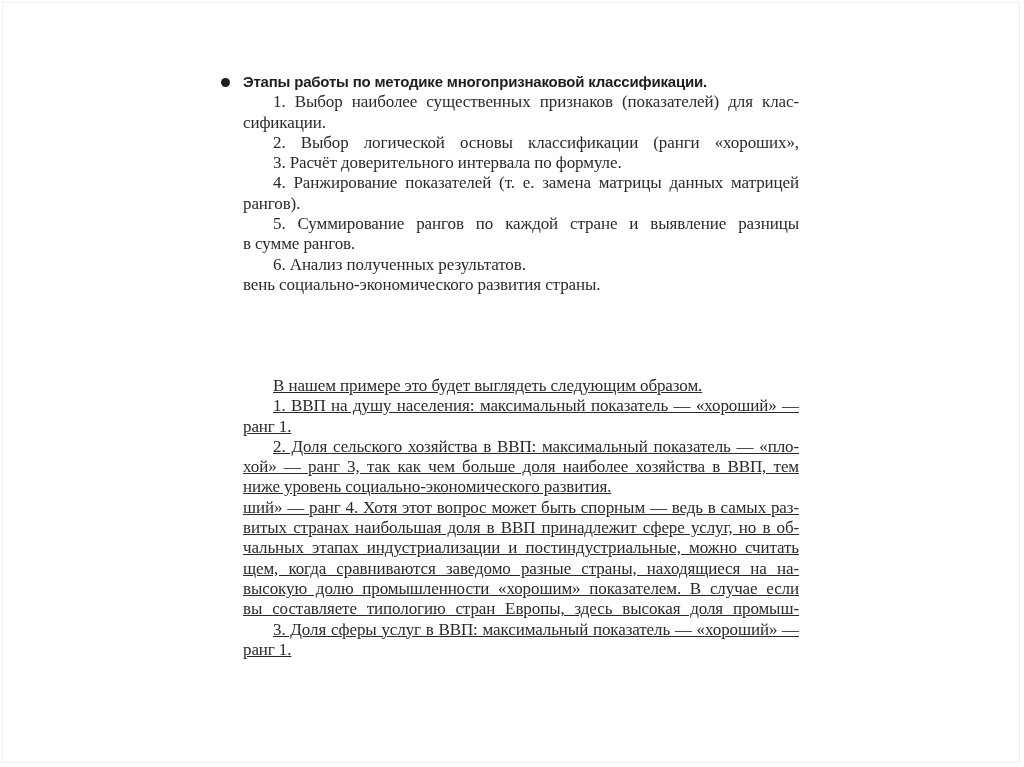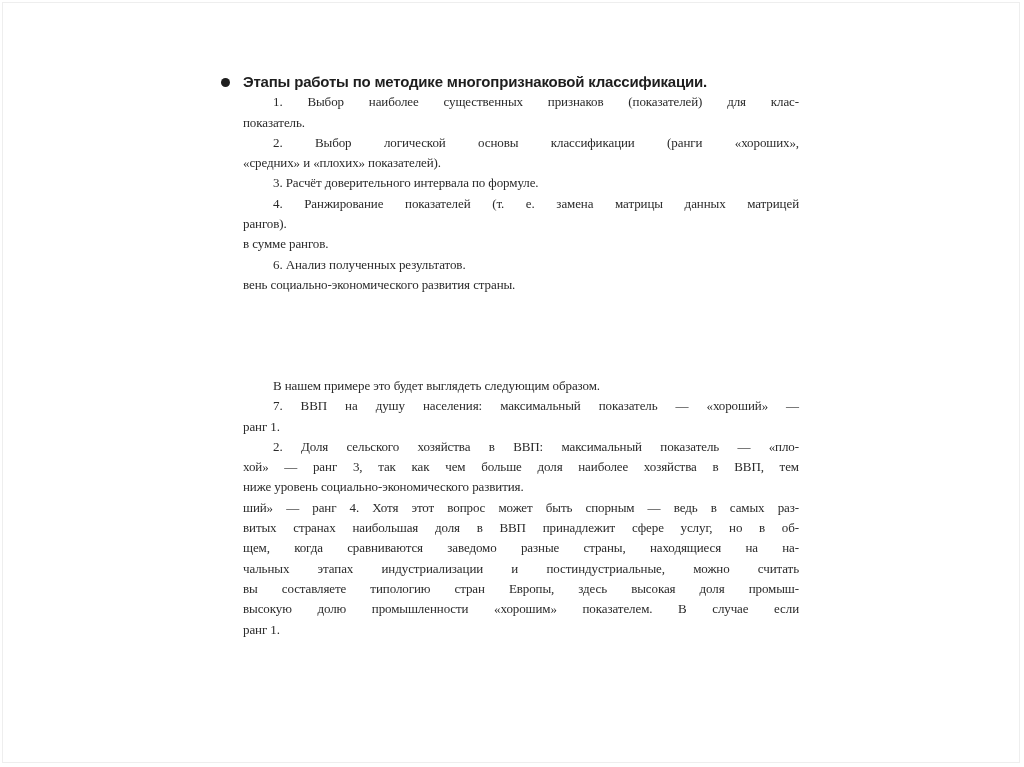--- a/index.html
+++ b/index.html
@@ -13,7 +13,7 @@
     }
     .block { position: absolute; left: 240px; width: 556px; color: #2a2a2a; }
     .line {
-      font-family: "Liberation Serif", serif; font-size: 13px; line-height: 20.3px;
+      font-family: "Liberation Serif", serif; font-size: 17px; line-height: 20.3px;
       height: 20.3px; white-space: nowrap; text-align: justify; text-align-last: justify;
       letter-spacing: -0.1px;
     }

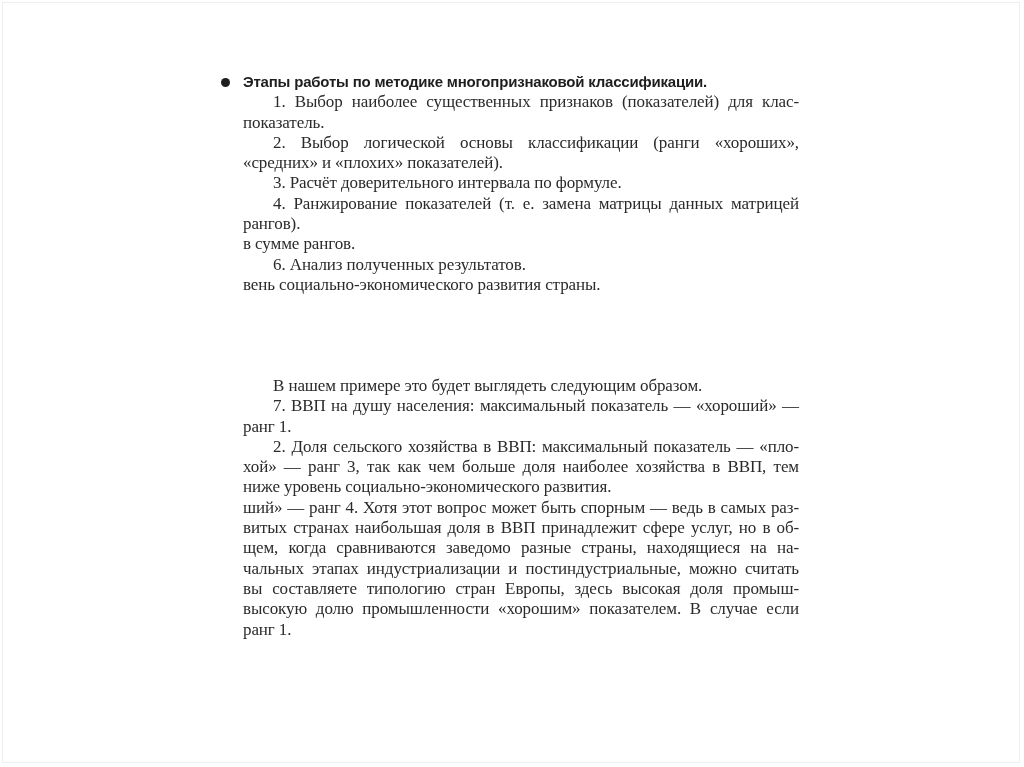--- a/index.html
+++ b/index.html
@@ -41,7 +41,7 @@
     </div>
     <div id="s1-lines">
         <div class="line indent">1. Выбор наиболее существенных признаков (показателей) для клас-</div>
-        <div class="line last">показатель.</div>
+        <div class="line last">сификации.</div>
         <div class="line indent">2. Выбор логической основы классификации (ранги «хороших»,</div>
         <div class="line last">«средних» и «плохих» показателей).</div>
         <div class="line indent last">3. Расчёт доверительного интервала по формуле.</div>

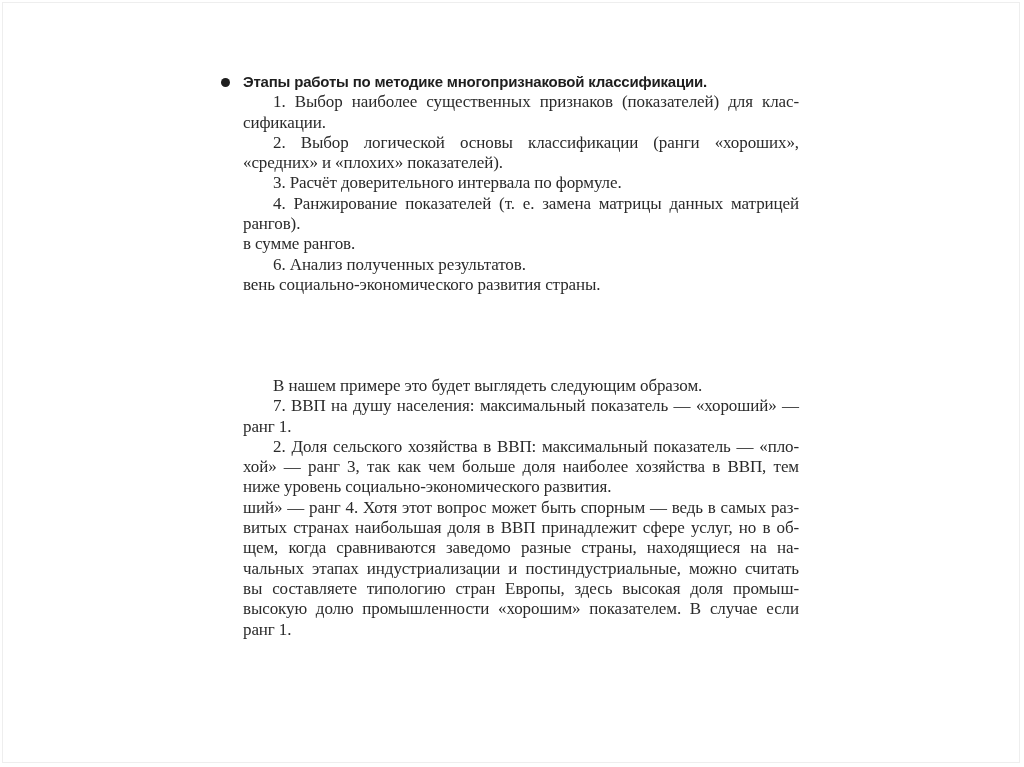--- a/index.html
+++ b/index.html
@@ -43,7 +43,6 @@
         <div class="line indent">1. Выбор наиболее существенных признаков (показателей) для клас-</div>
         <div class="line last">сификации.</div>
         <div class="line indent">2. Выбор логической основы классификации (ранги «хороших»,</div>
-        <div class="line last">«средних» и «плохих» показателей).</div>
         <div class="line indent last">3. Расчёт доверительного интервала по формуле.</div>
         <div class="line indent">4. Ранжирование показателей (т. е. замена матрицы данных матрицей</div>
         <div class="line last">рангов).</div>

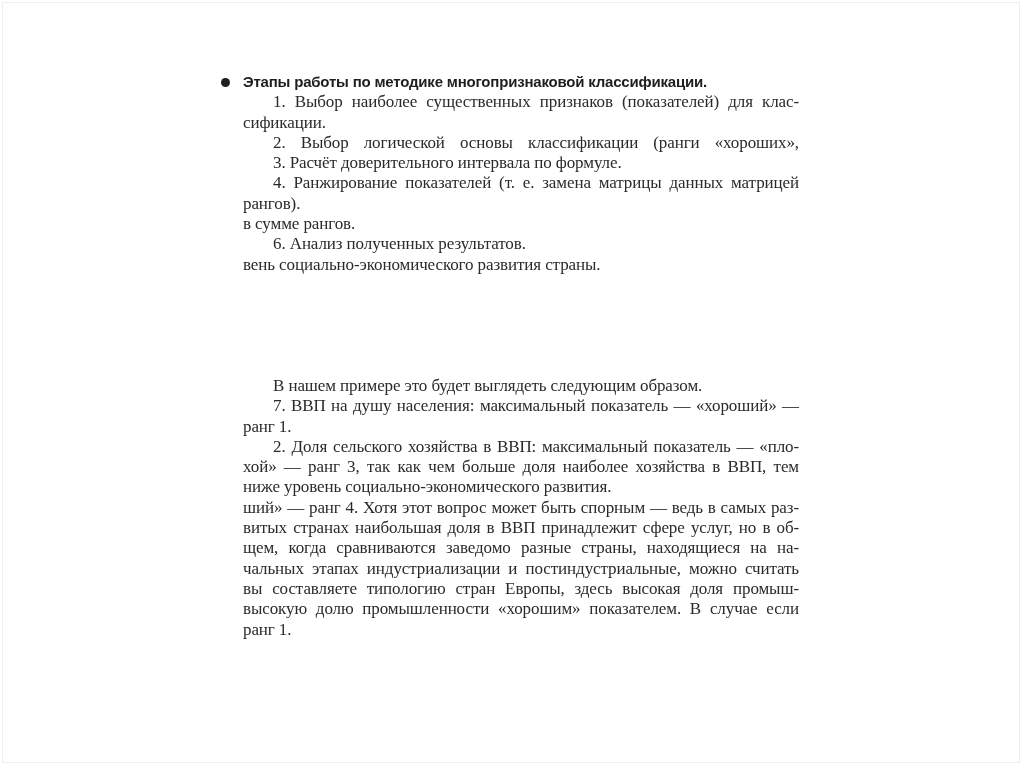--- a/index.html
+++ b/index.html
@@ -46,6 +46,7 @@
         <div class="line indent last">3. Расчёт доверительного интервала по формуле.</div>
         <div class="line indent">4. Ранжирование показателей (т. е. замена матрицы данных матрицей</div>
         <div class="line last">рангов).</div>
+        <div class="line indent">5. Суммирование рангов по каждой стране и выявление разницы</div>
         <div class="line last">в сумме рангов.</div>
         <div class="line indent last">6. Анализ полученных результатов.</div>
         <div class="line last">вень социально-экономического развития страны.</div>

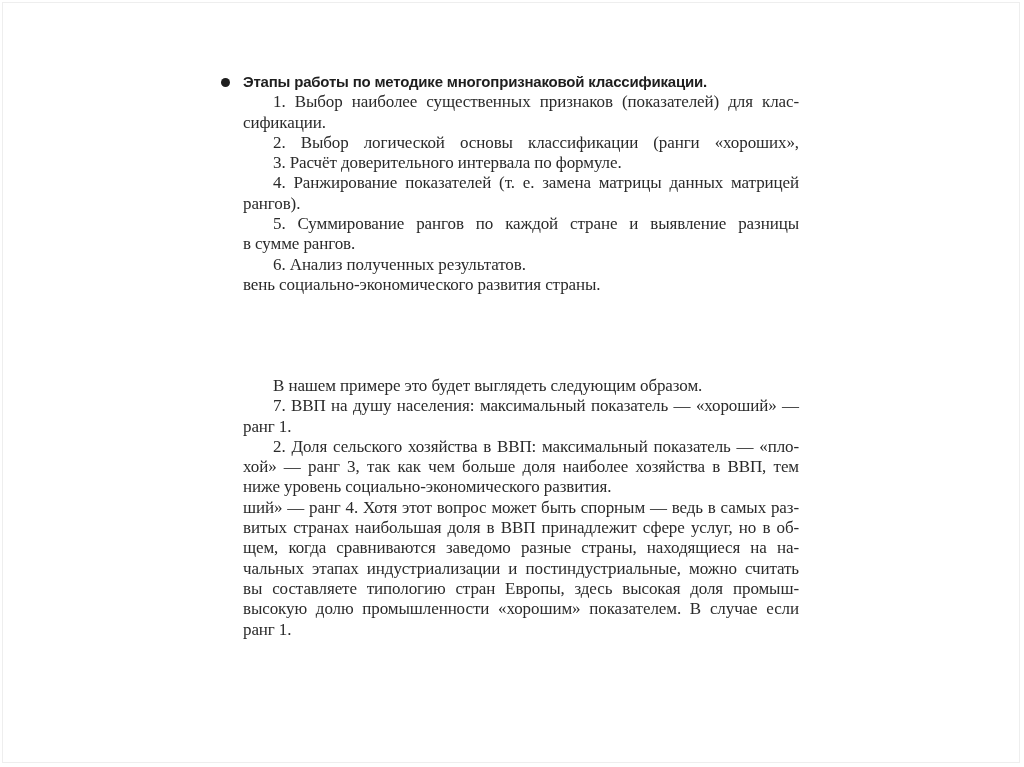--- a/index.html
+++ b/index.html
@@ -28,7 +28,7 @@
       border-radius: 50%; background: #1e1e1e;
     }
     #block1 { top: 69px; }
-    #block2 { top: 373px; }
+    #block2 { top: 373px; text-decoration: underline; }
   </style>
 </head>
 <body>

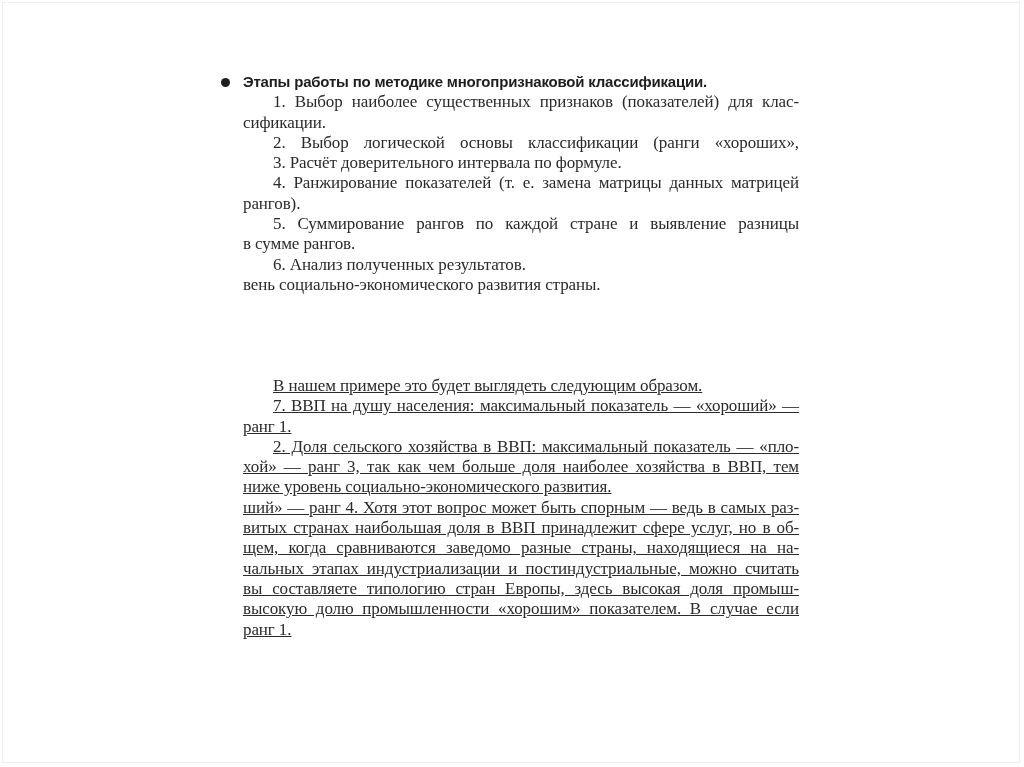--- a/index.html
+++ b/index.html
@@ -56,7 +56,7 @@
   <div class="block" id="block2">
     <div id="s2-lines">
         <div class="line indent last">В нашем примере это будет выглядеть следующим образом.</div>
-        <div class="line indent">7. ВВП на душу населения: максимальный показатель — «хороший» —</div>
+        <div class="line indent">1. ВВП на душу населения: максимальный показатель — «хороший» —</div>
         <div class="line last">ранг 1.</div>
         <div class="line indent">2. Доля сельского хозяйства в ВВП: максимальный показатель — «пло-</div>
         <div class="line">хой» — ранг 3, так как чем больше доля наиболее хозяйства в ВВП, тем</div>

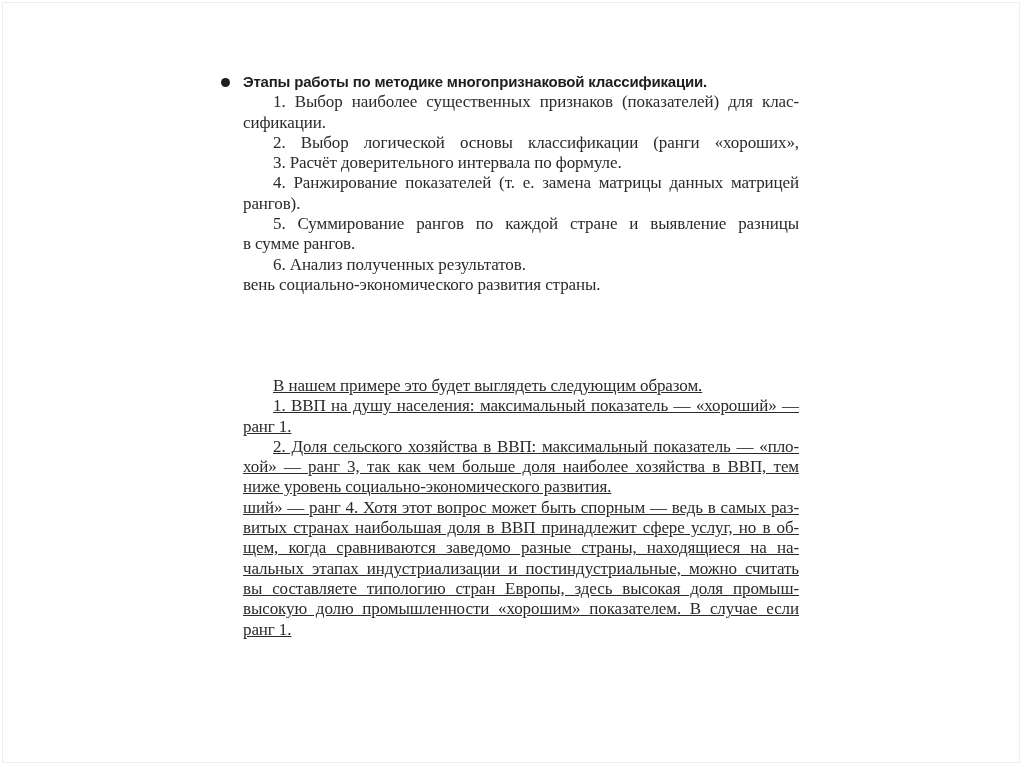--- a/index.html
+++ b/index.html
@@ -63,8 +63,8 @@
         <div class="line last">ниже уровень социально-экономического развития.</div>
         <div class="line">ший» — ранг 4. Хотя этот вопрос может быть спорным — ведь в самых раз-</div>
         <div class="line">витых странах наибольшая доля в ВВП принадлежит сфере услуг, но в об-</div>
+        <div class="line">чальных этапах индустриализации и постиндустриальные, можно считать</div>
         <div class="line">щем, когда сравниваются заведомо разные страны, находящиеся на на-</div>
-        <div class="line">чальных этапах индустриализации и постиндустриальные, можно считать</div>
         <div class="line">вы составляете типологию стран Европы, здесь высокая доля промыш-</div>
         <div class="line">высокую долю промышленности «хорошим» показателем. В случае если</div>
         <div class="line last">ранг 1.</div>

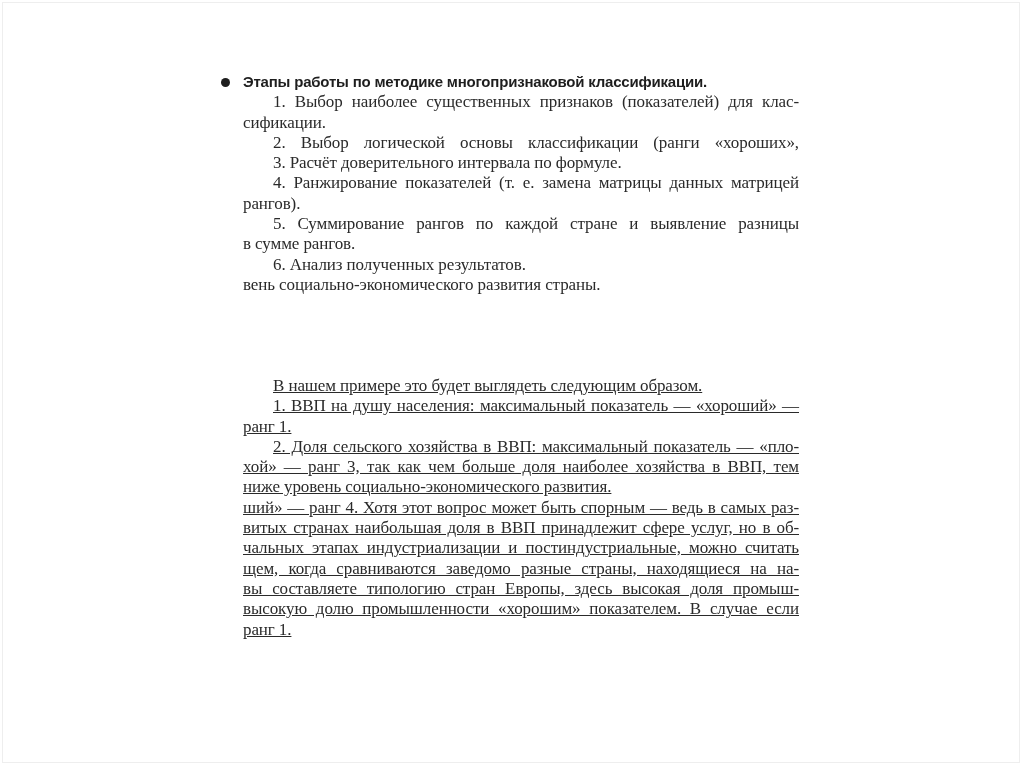--- a/index.html
+++ b/index.html
@@ -65,8 +65,8 @@
         <div class="line">витых странах наибольшая доля в ВВП принадлежит сфере услуг, но в об-</div>
         <div class="line">чальных этапах индустриализации и постиндустриальные, можно считать</div>
         <div class="line">щем, когда сравниваются заведомо разные страны, находящиеся на на-</div>
+        <div class="line">высокую долю промышленности «хорошим» показателем. В случае если</div>
         <div class="line">вы составляете типологию стран Европы, здесь высокая доля промыш-</div>
-        <div class="line">высокую долю промышленности «хорошим» показателем. В случае если</div>
         <div class="line last">ранг 1.</div>
       </div>
   </div>

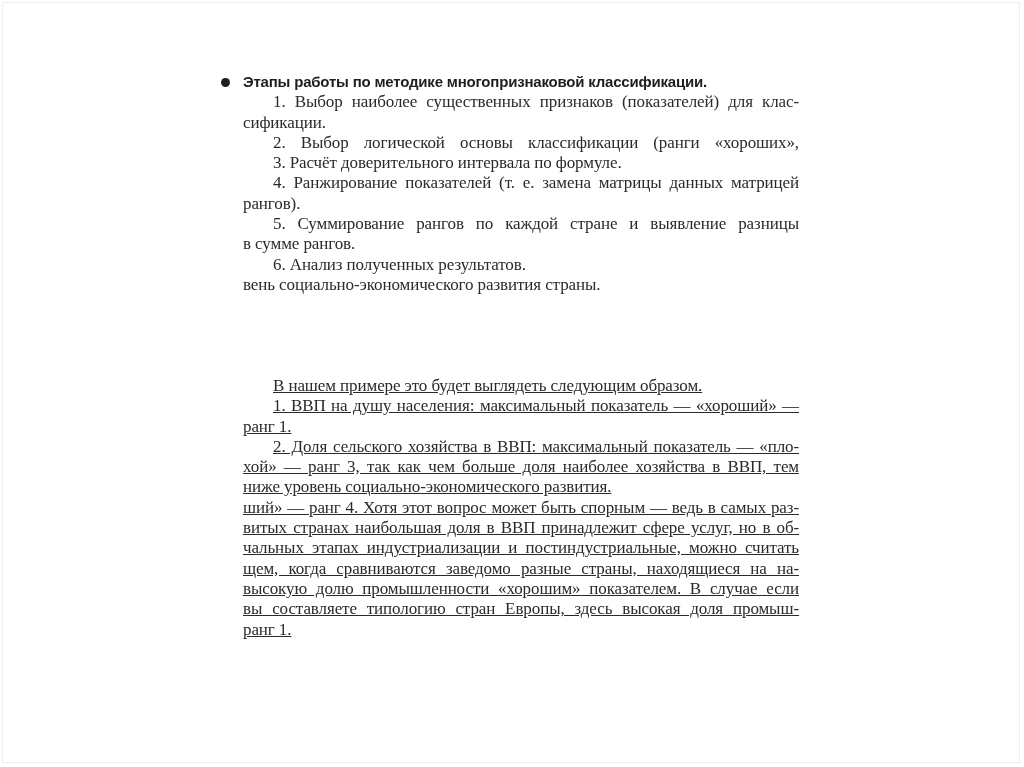--- a/index.html
+++ b/index.html
@@ -67,6 +67,7 @@
         <div class="line">щем, когда сравниваются заведомо разные страны, находящиеся на на-</div>
         <div class="line">высокую долю промышленности «хорошим» показателем. В случае если</div>
         <div class="line">вы составляете типологию стран Европы, здесь высокая доля промыш-</div>
+        <div class="line indent">3. Доля сферы услуг в ВВП: максимальный показатель — «хороший» —</div>
         <div class="line last">ранг 1.</div>
       </div>
   </div>

